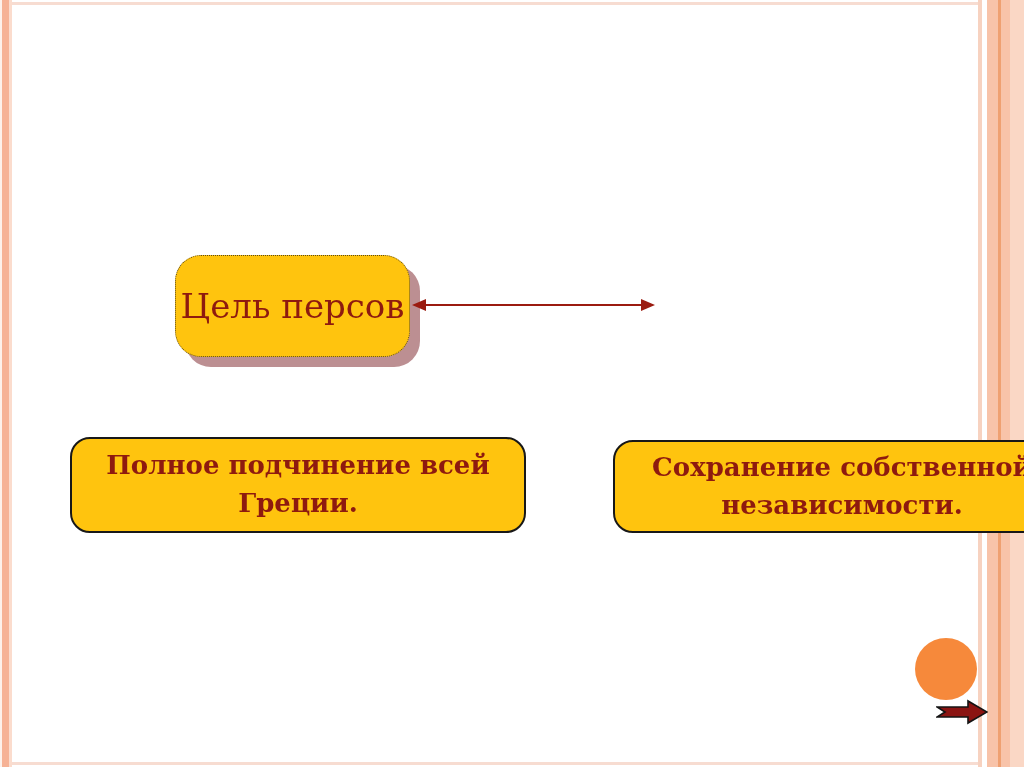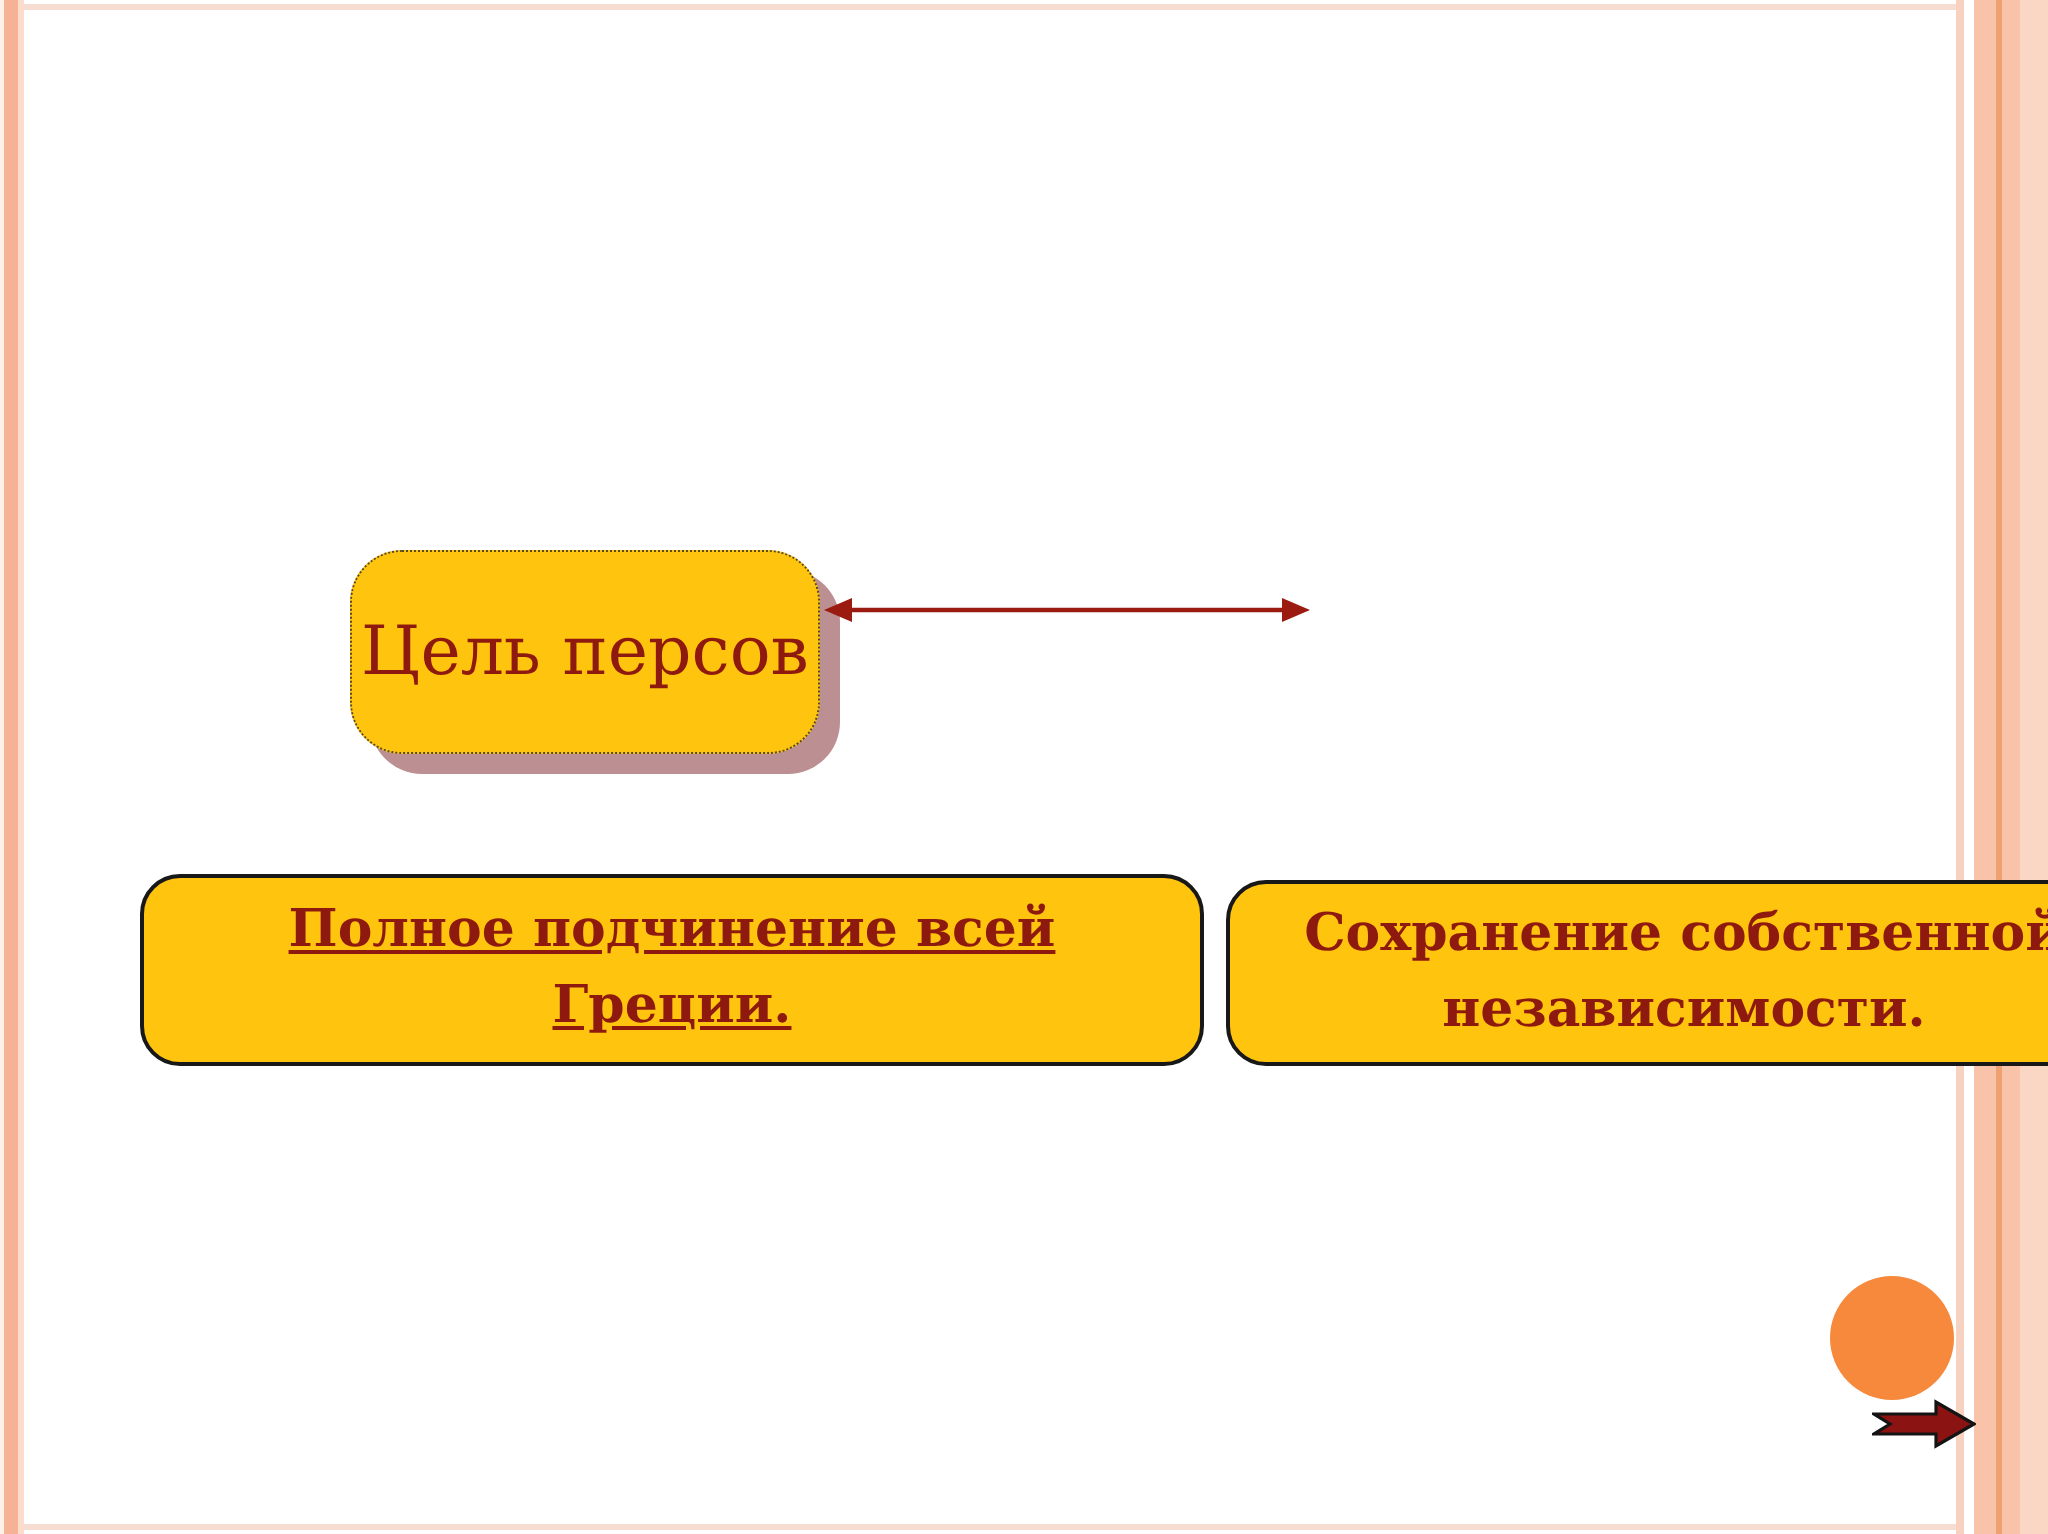--- a/index.html
+++ b/index.html
@@ -44,7 +44,7 @@
     display:flex;align-items:center;justify-content:center;
     font-size:34px;color:var(--box-text,#8e1a0f);white-space:nowrap;
   }
-  .goal-box.left{left:175px;margin-top:20px;}
+  .goal-box.left{left:175px;}
   .goal-box.right{left:655px;}
   .connector{position:absolute;left:412px;top:295px;width:243px;height:20px;}
   .detail-box{

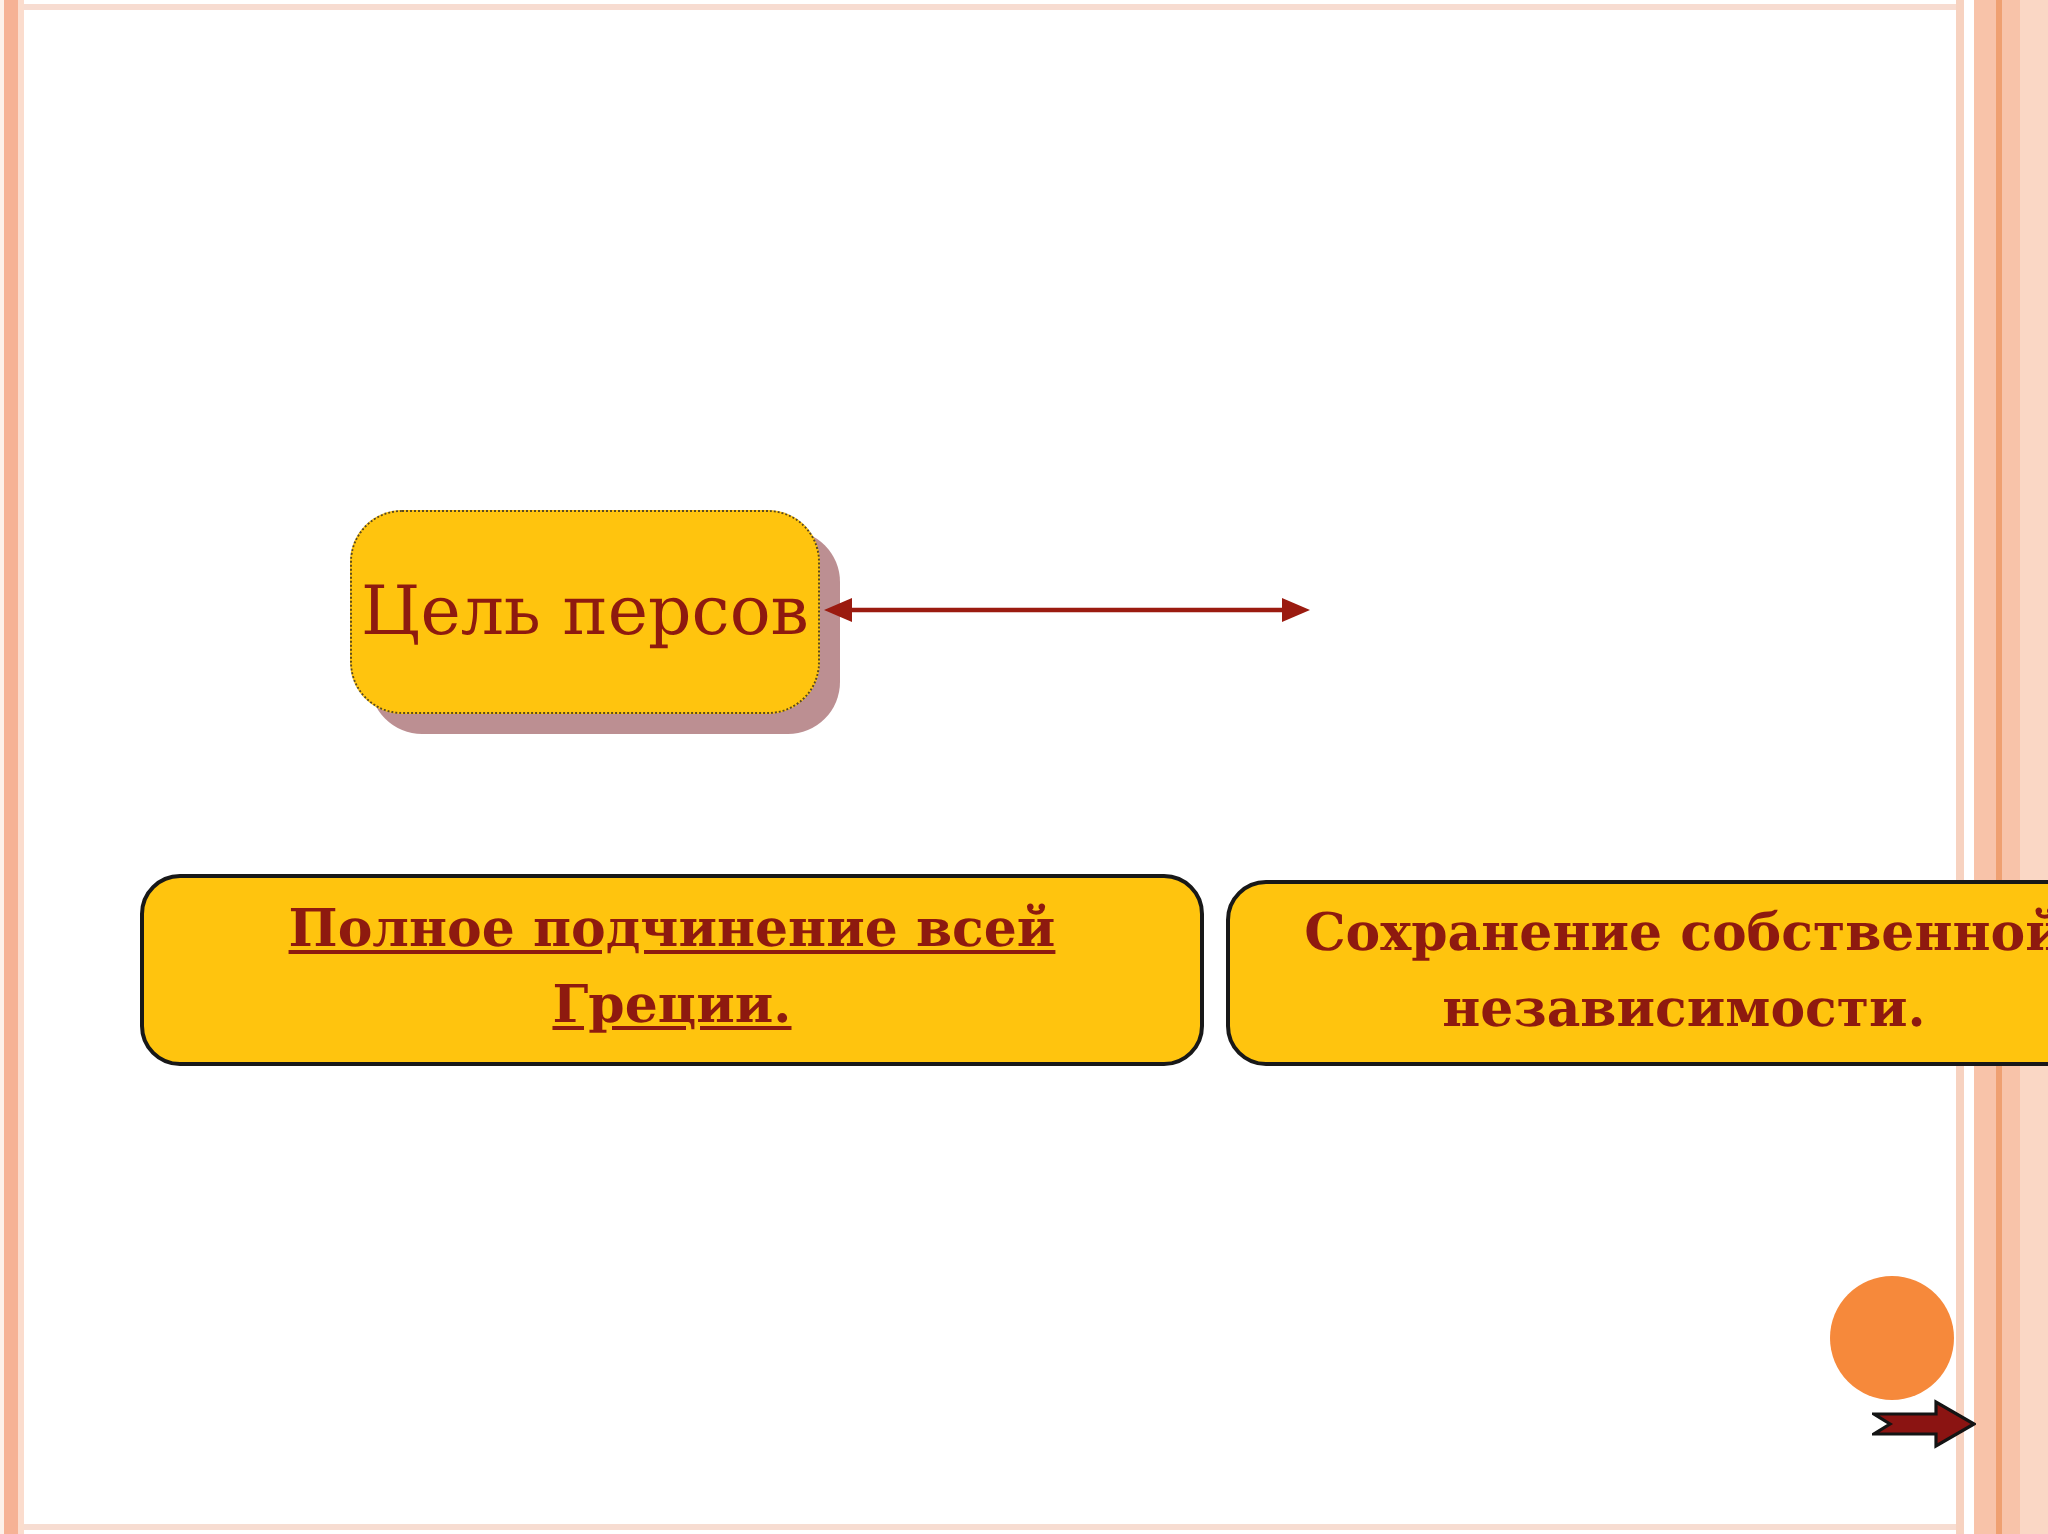--- a/index.html
+++ b/index.html
@@ -55,7 +55,7 @@
     font-weight:bold;font-size:26px;line-height:1.45;
     color:var(--box-text,#8e1a0f);padding:4px 28px;
   }
-  .detail-box.left{left:70px;top:437px;width:532px;height:96px;text-decoration:underline;}
+  .detail-box.left{left:70px;top:437px;width:456px;height:96px;}
   .detail-box.right{left:575px;top:440px;width:458px;height:93px;margin-left:38px;}
   .page-circle{
     position:absolute;left:915px;top:638px;width:62px;height:62px;

